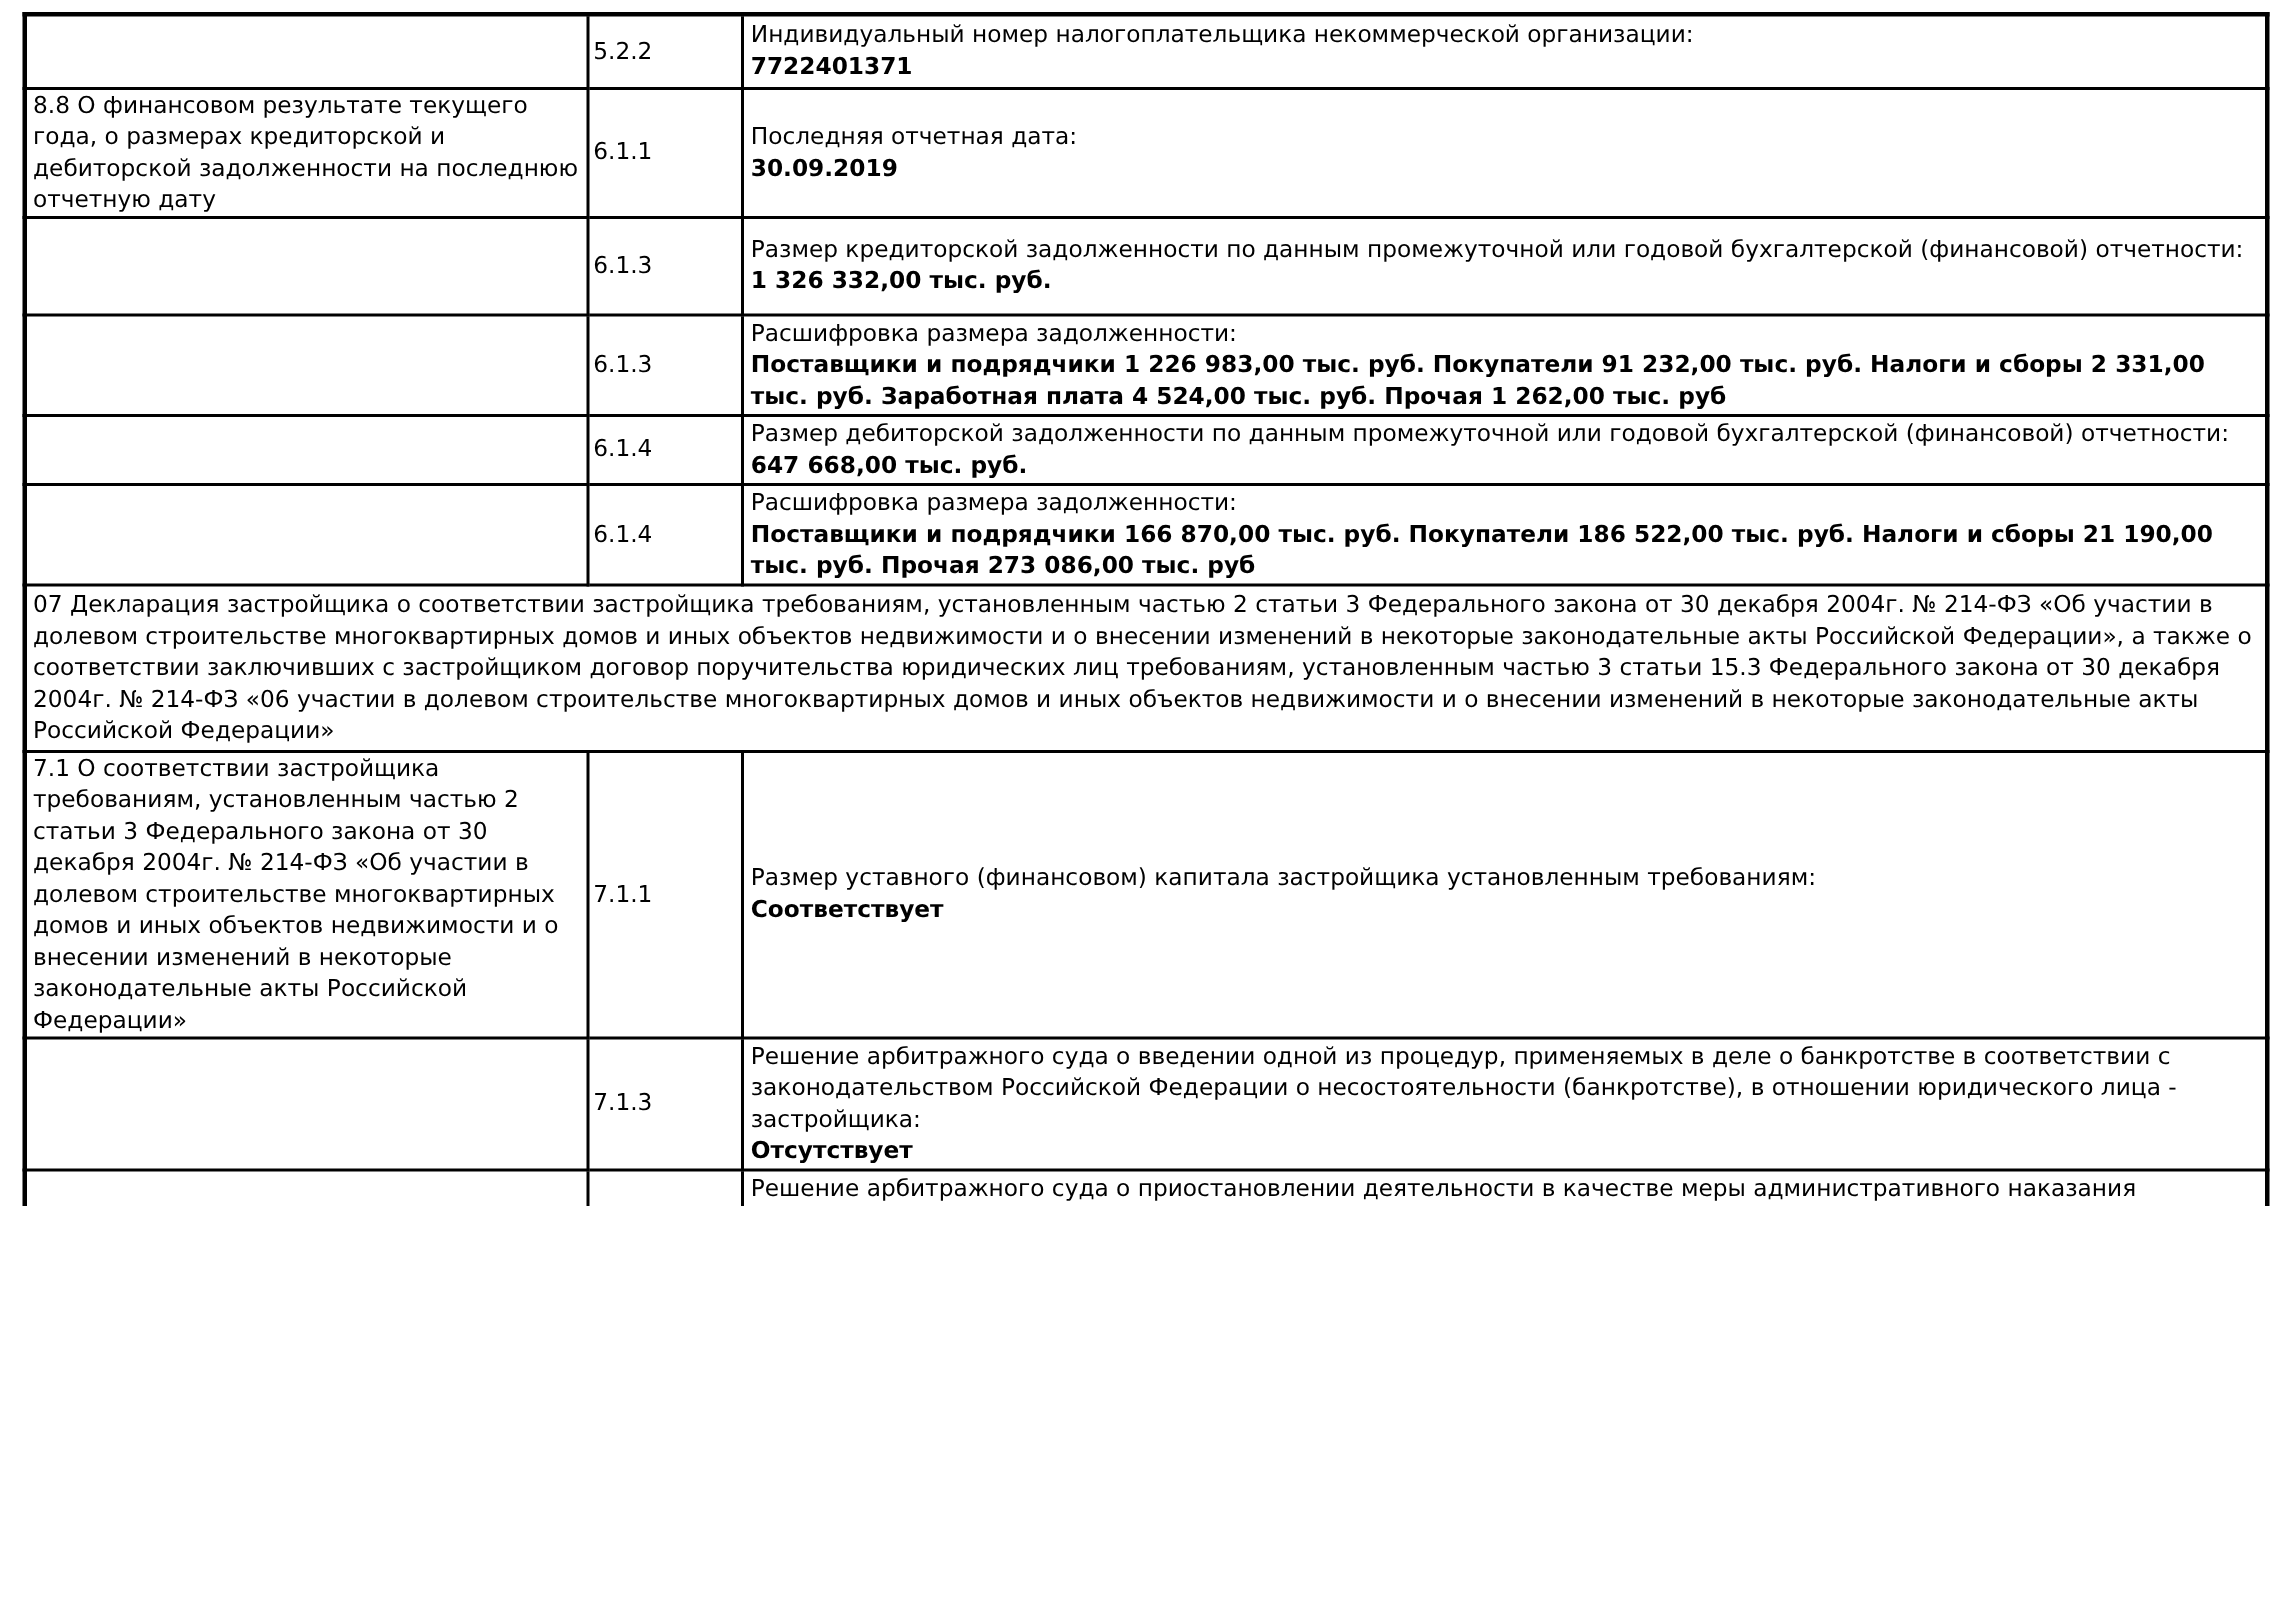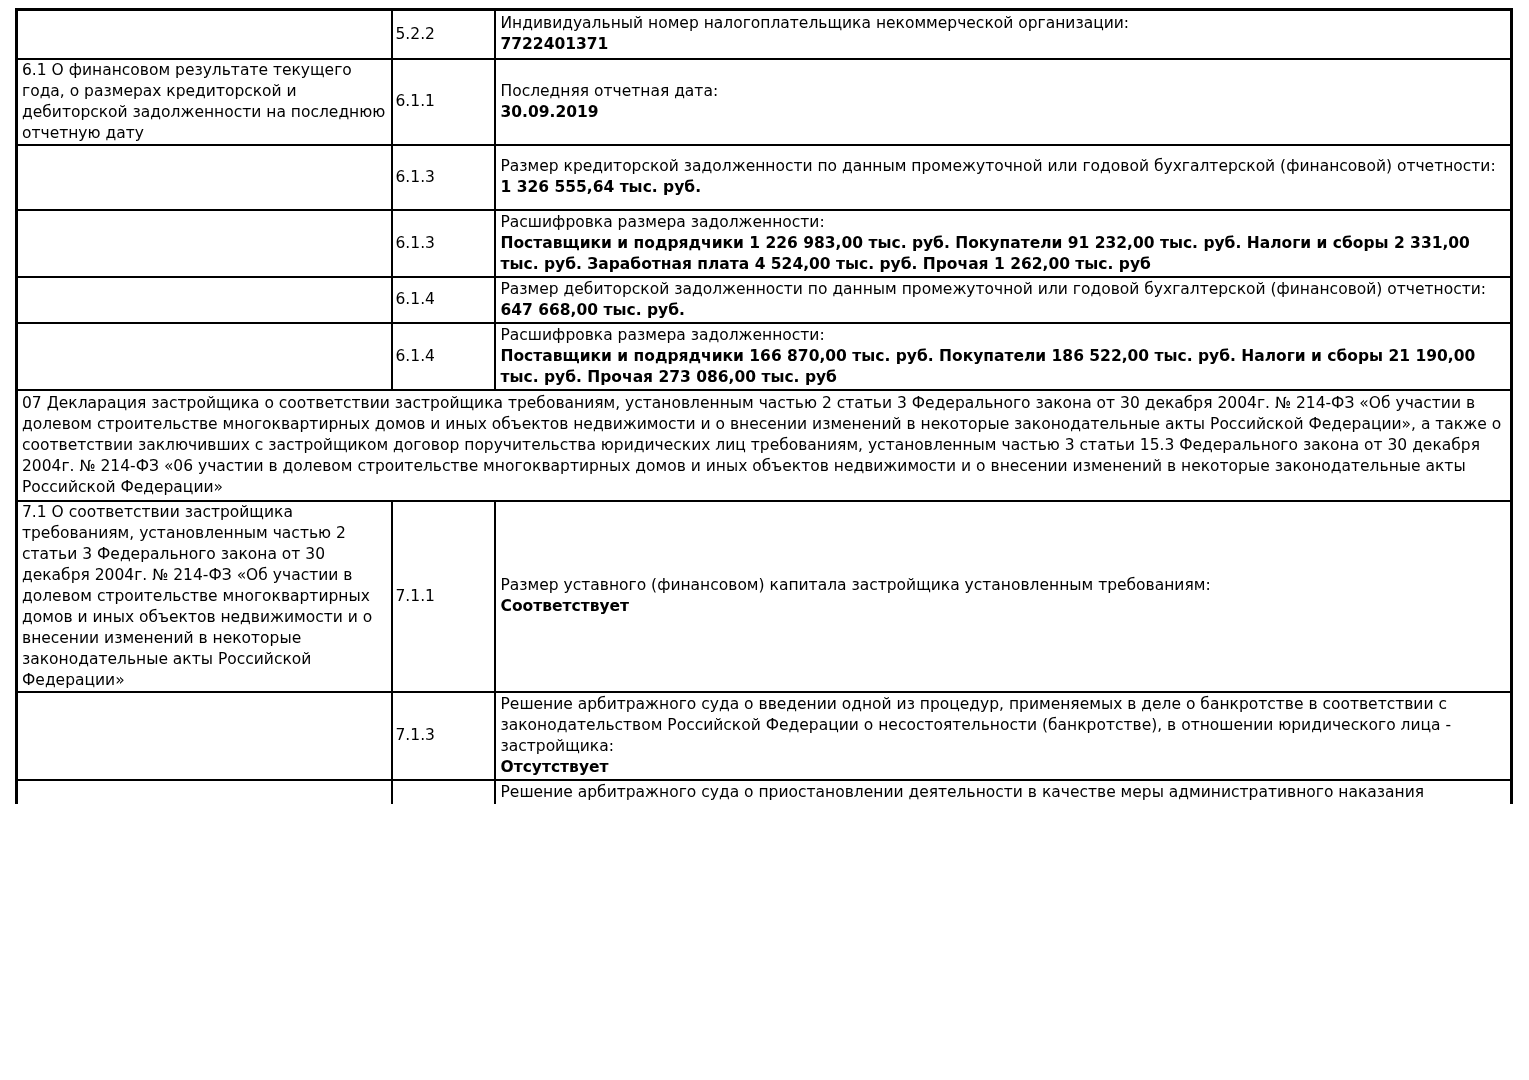--- a/index.html
+++ b/index.html
@@ -57,7 +57,7 @@
         </td>
       </tr>
       <tr style="height:83px">
-        <td class="c1">6.1 О финансовом результате текущего года, о размерах кредиторской и дебиторской задолженности на последнюю отчетную дату</td>
+        <td class="c1">8.8 О финансовом результате текущего года, о размерах кредиторской и дебиторской задолженности на последнюю отчетную дату</td>
         <td class="c2">6.1.1</td>
         <td class="c3">
           <div>Последняя отчетная дата:</div>

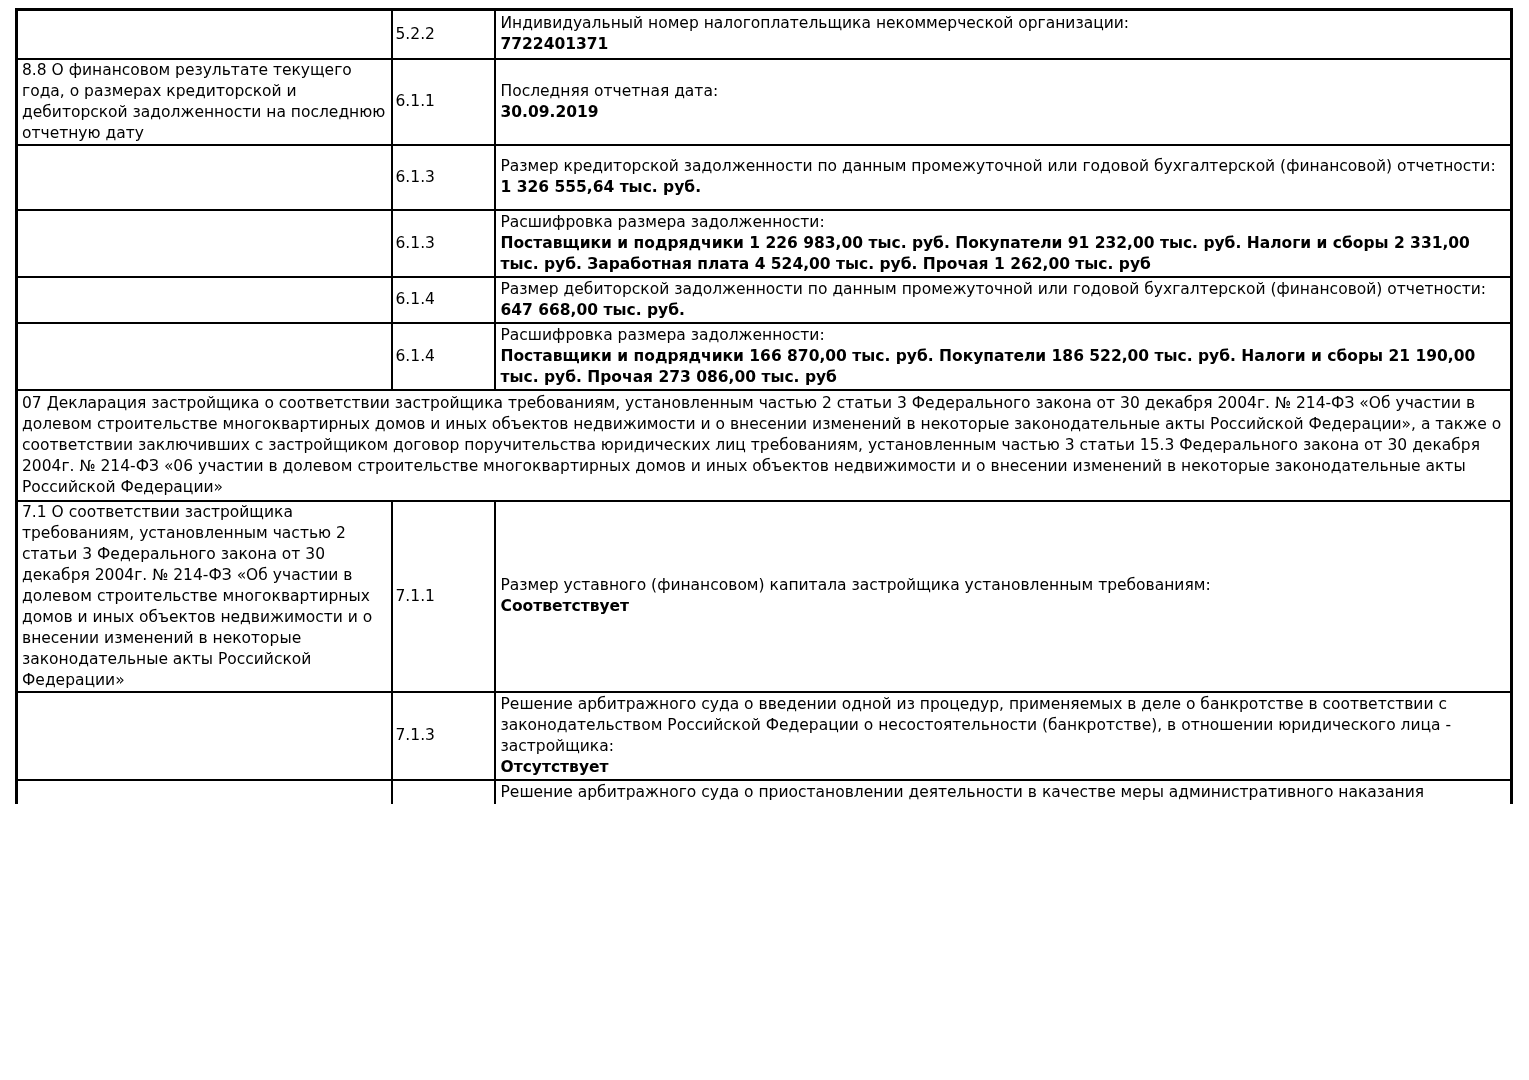--- a/index.html
+++ b/index.html
@@ -69,7 +69,7 @@
         <td class="c2">6.1.3</td>
         <td class="c3">
           <div>Размер кредиторской задолженности по данным промежуточной или годовой бухгалтерской (финансовой) отчетности:</div>
-          <div class="val">1 326 555,64 тыс. руб.</div>
+          <div class="val">1 326 332,00 тыс. руб.</div>
         </td>
       </tr>
       <tr style="height:65px">

